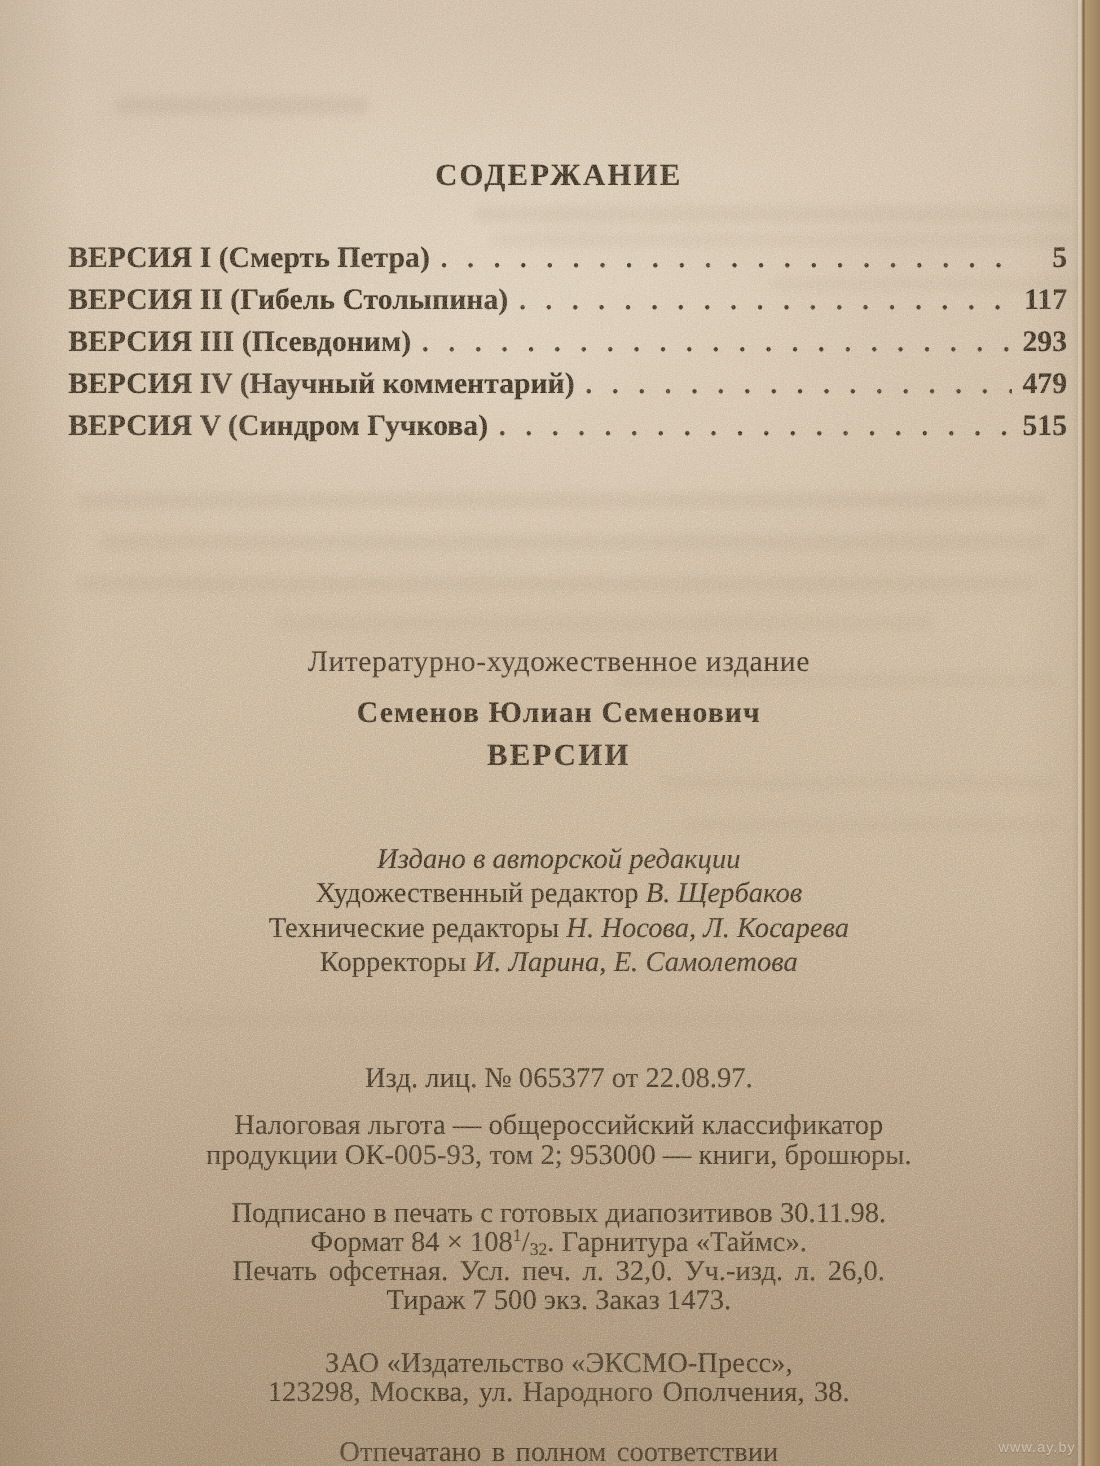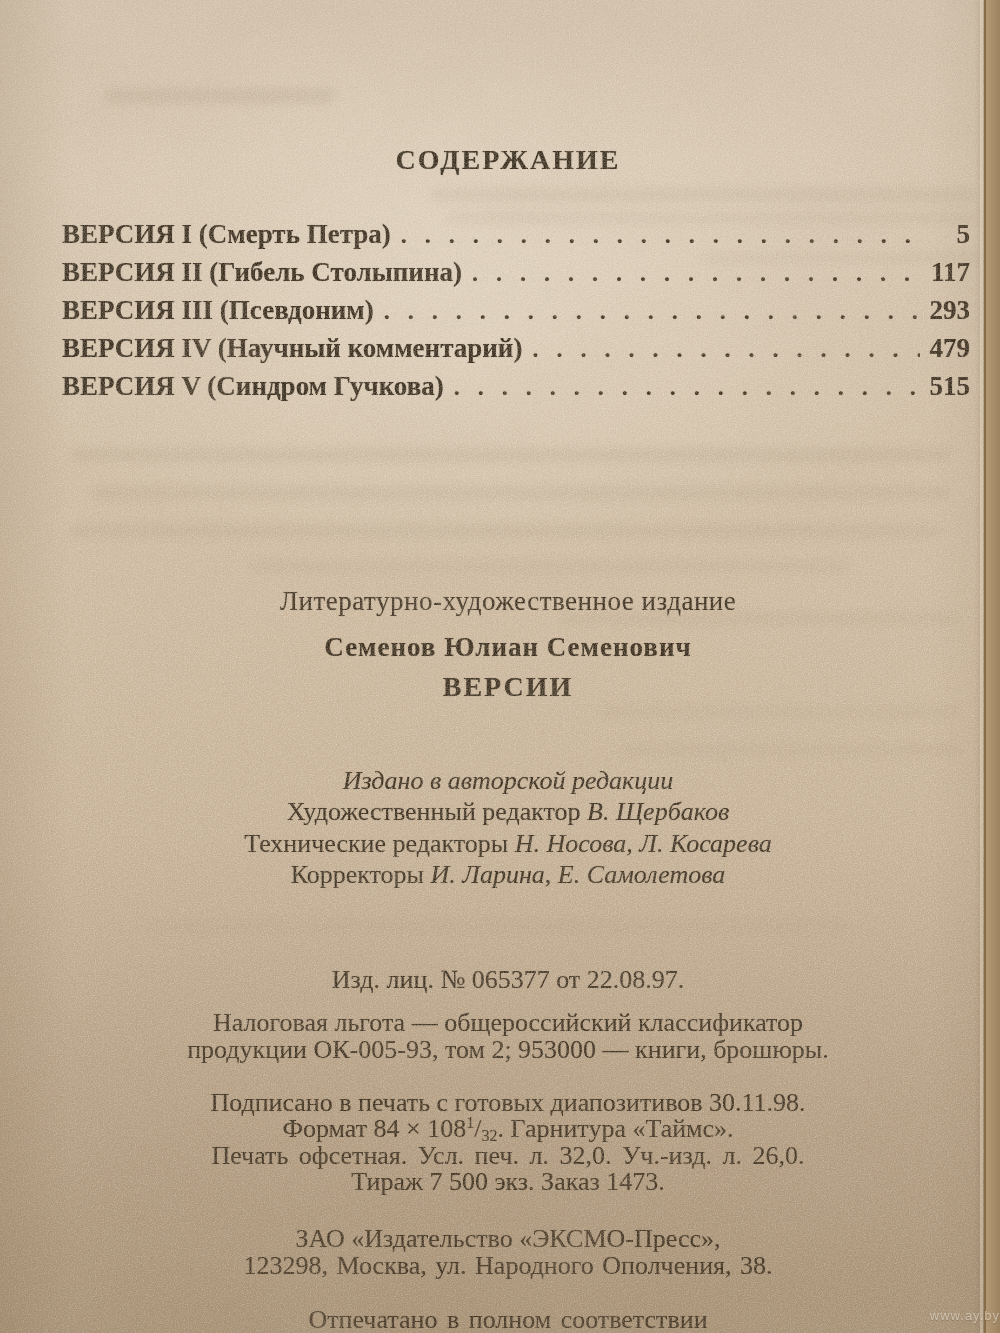--- a/index.html
+++ b/index.html
@@ -81,7 +81,7 @@
   .printed     { top: 1305px; font-size: 26px; word-spacing: 3px; }
 
   .watermark {
-    position: absolute; right: 0; bottom: 10px;
+    position: absolute; right: 22px; bottom: 10px;
     font-family: "Liberation Sans", "DejaVu Sans", sans-serif;
     font-size: 13px; letter-spacing: 1px;
     color: rgba(245,240,230,0.55);

